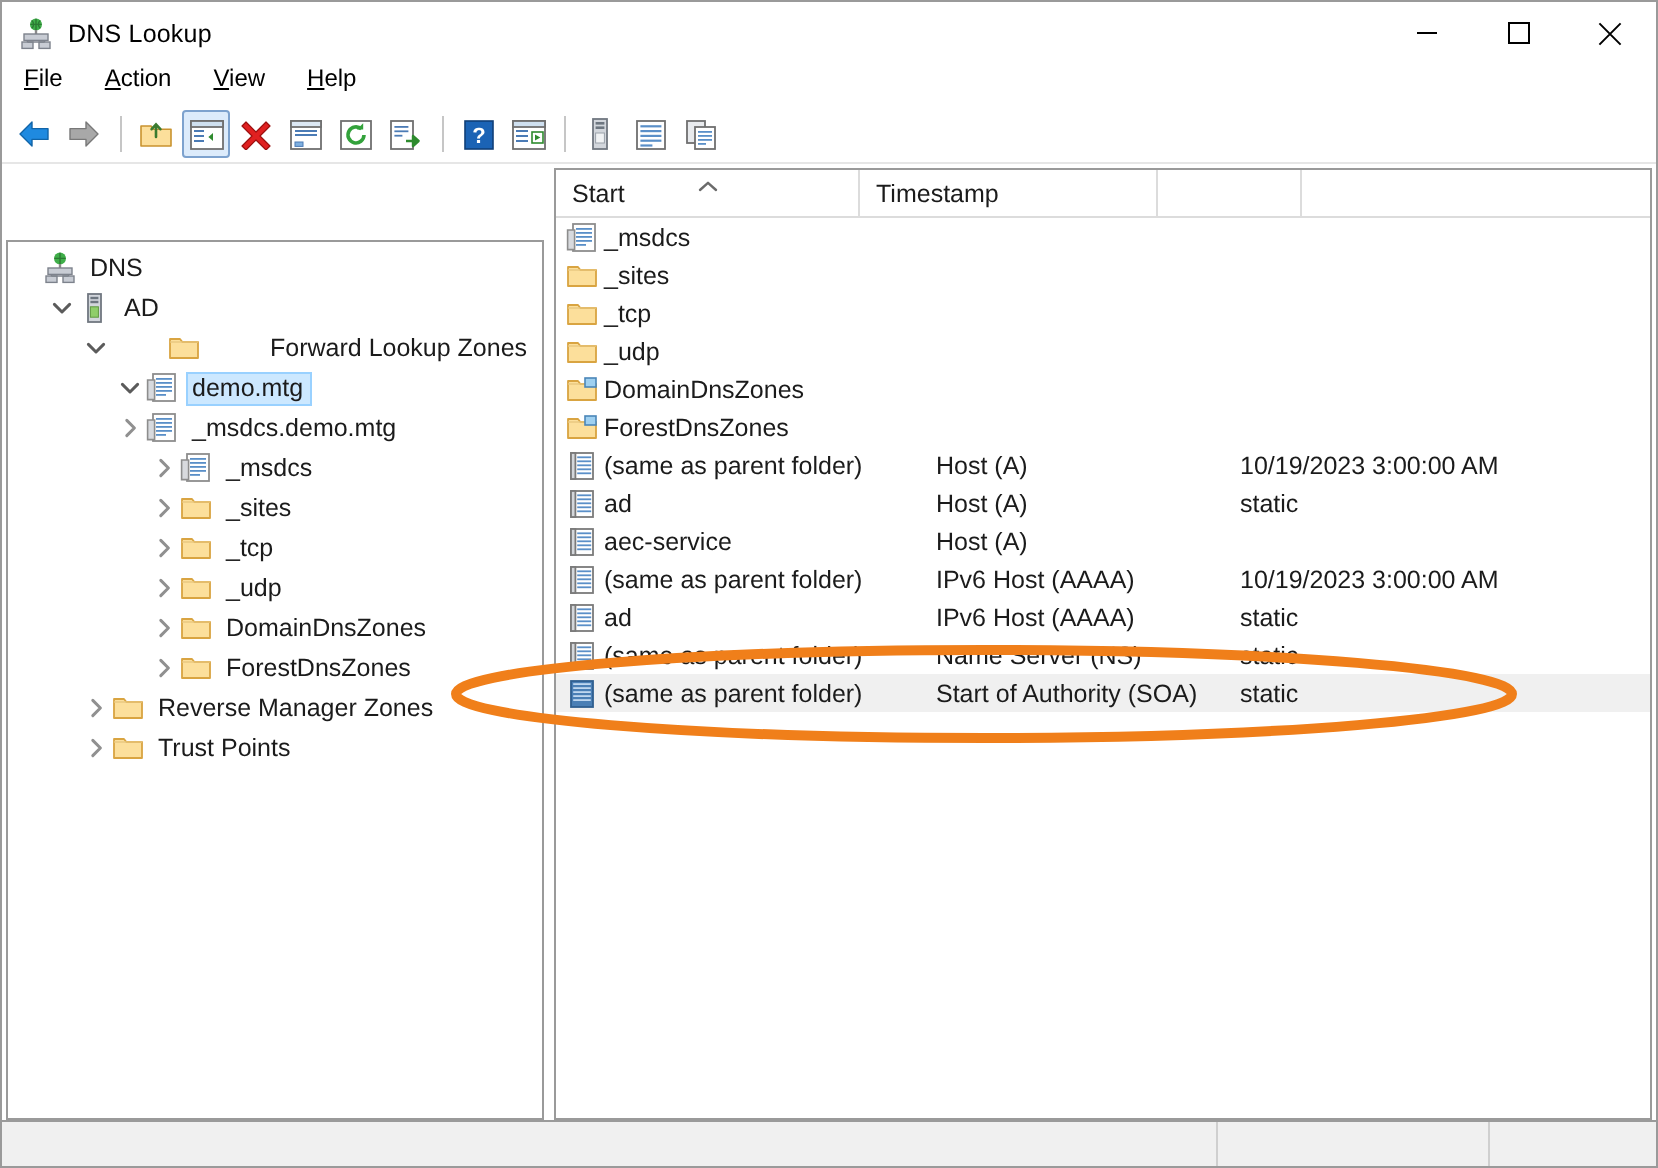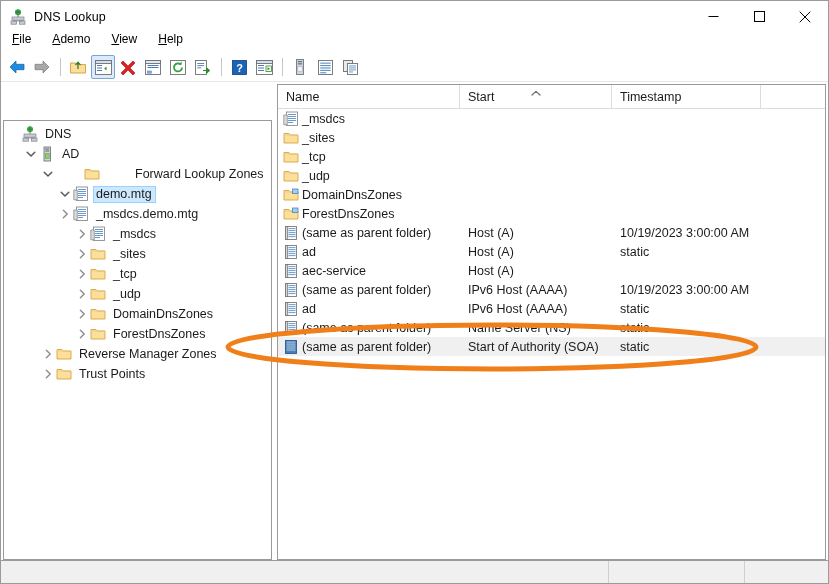--- a/index.html
+++ b/index.html
@@ -295,7 +295,7 @@
 
   <div class="menubar">
     <div class="menu-item"><u>F</u><span>ile</span></div>
-    <div class="menu-item"><u>A</u><span>demo</span></div>
+    <div class="menu-item"><u>A</u><span>ction</span></div>
     <div class="menu-item"><u>V</u><span>iew</span></div>
     <div class="menu-item"><u>H</u><span>elp</span></div>
   </div>

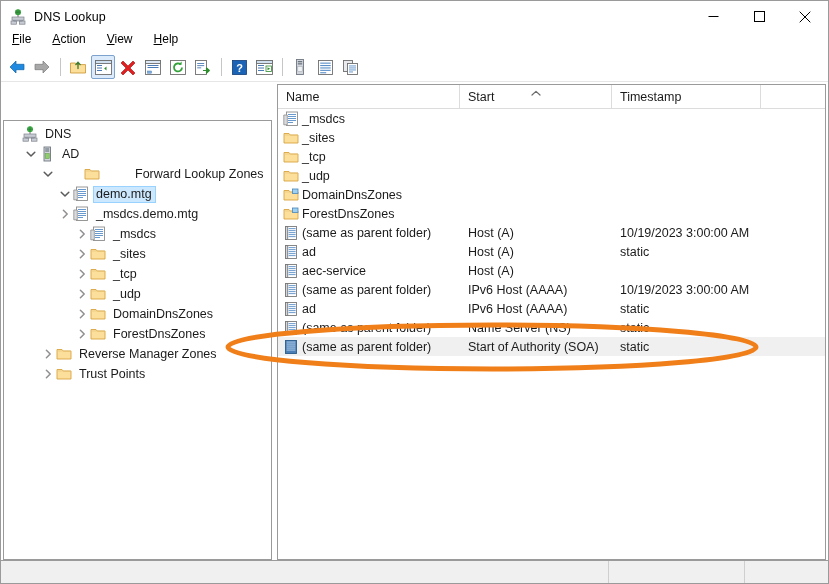--- a/index.html
+++ b/index.html
@@ -610,9 +610,6 @@
 
     <div class="list-pane">
       <div class="lv-header" id="lv-header">
-          <div class="lv-col" style="width: 182px; flex: 0 0 182px;">
-            <span>Name</span>
-          </div>
           <div class="lv-col" style="width: 152px; flex: 0 0 152px;">
             <span>Start</span>
             <span class="sort-arrow"><svg width="11" height="7" viewBox="0 0 11 7">

